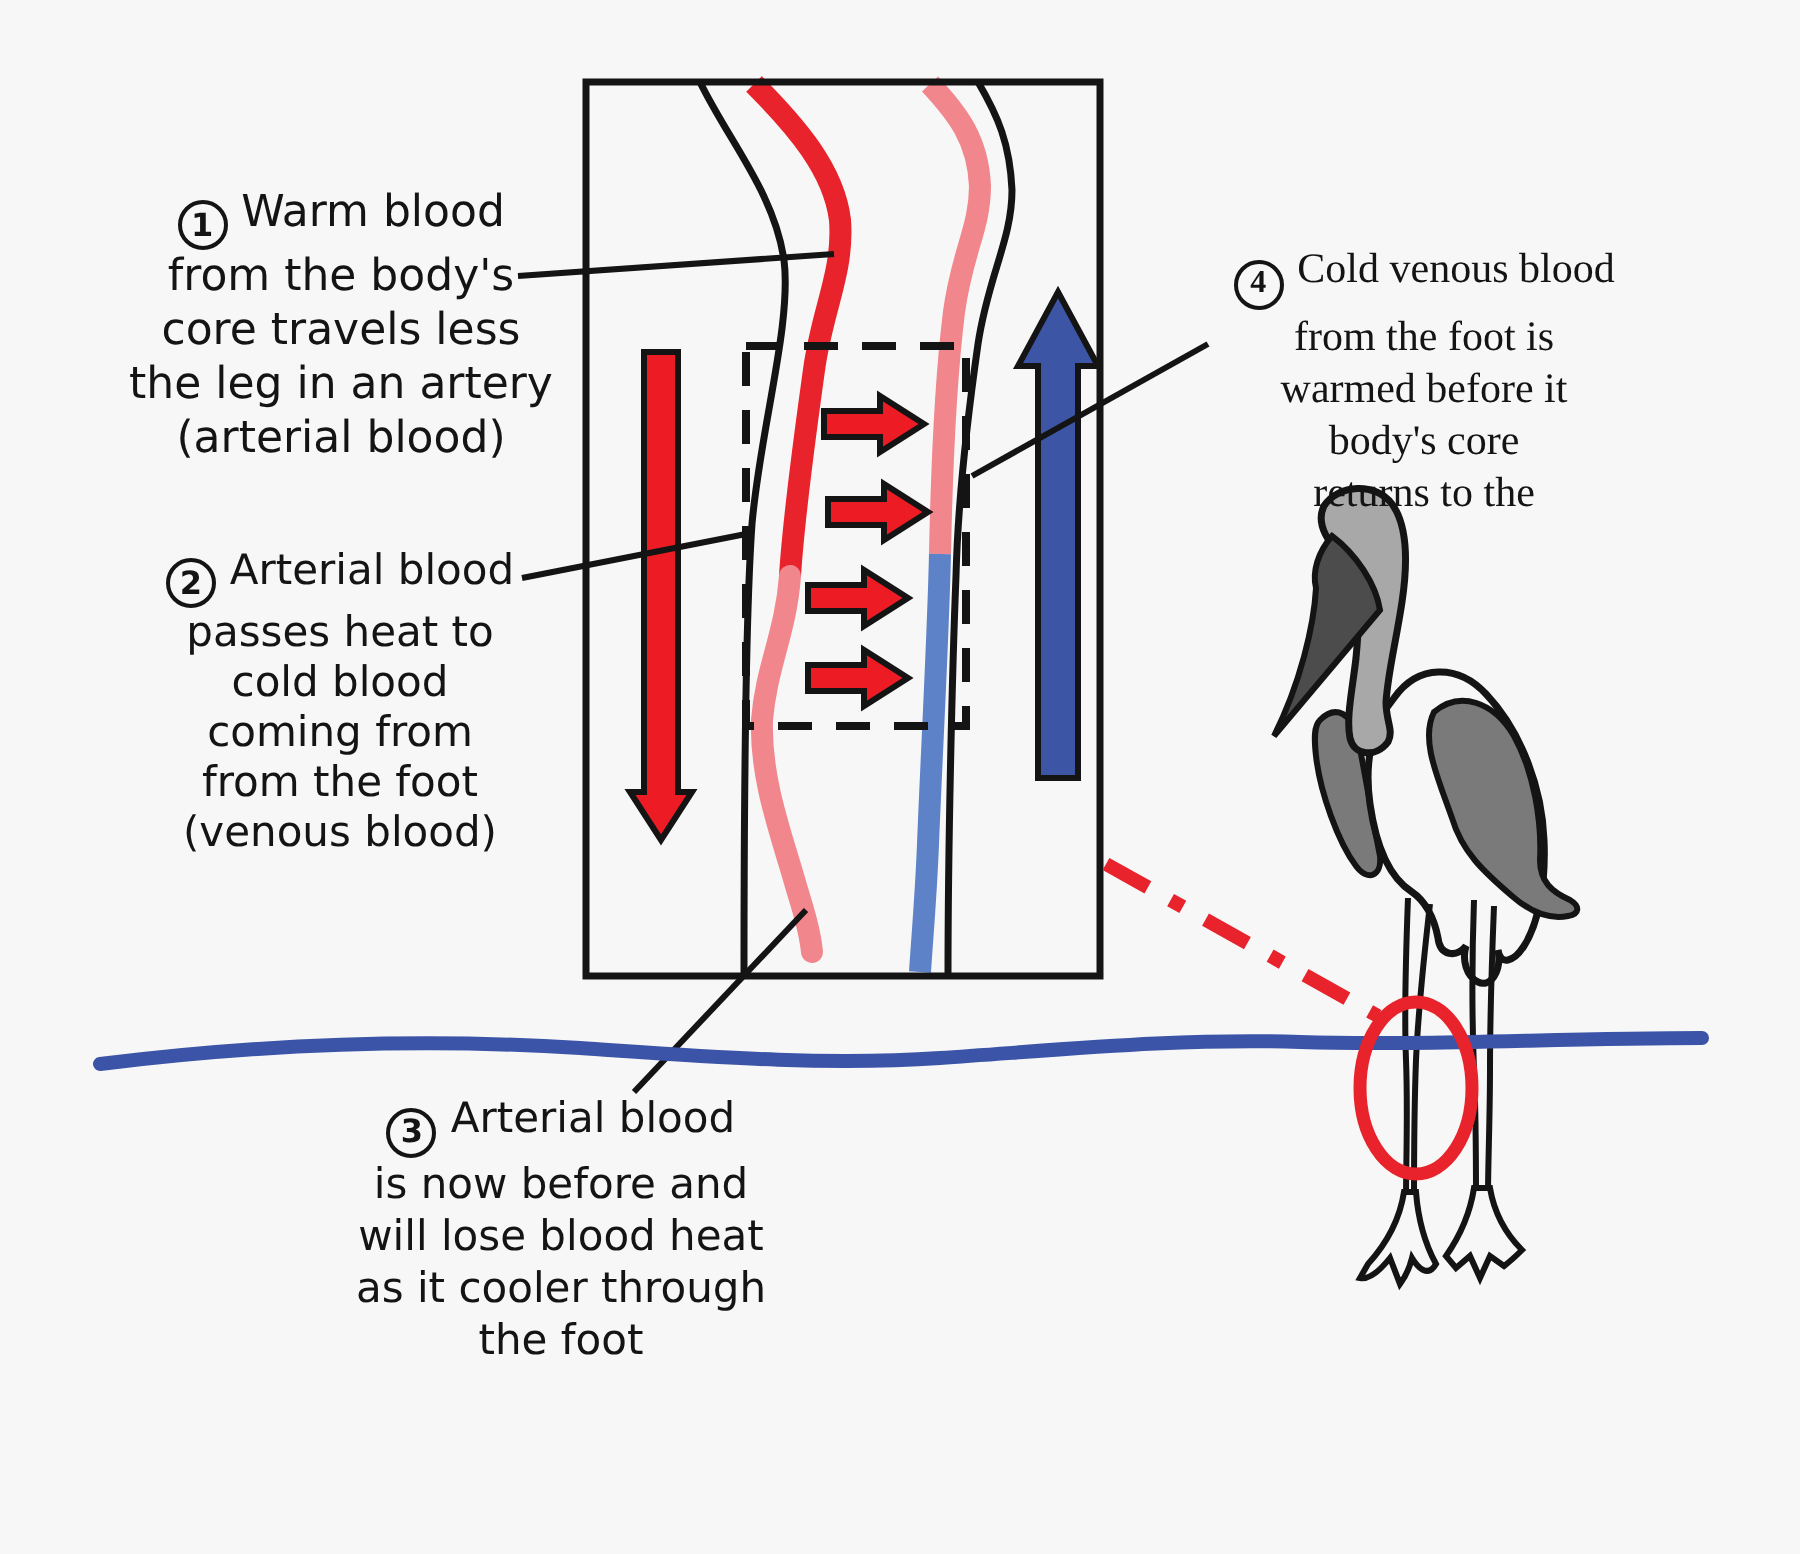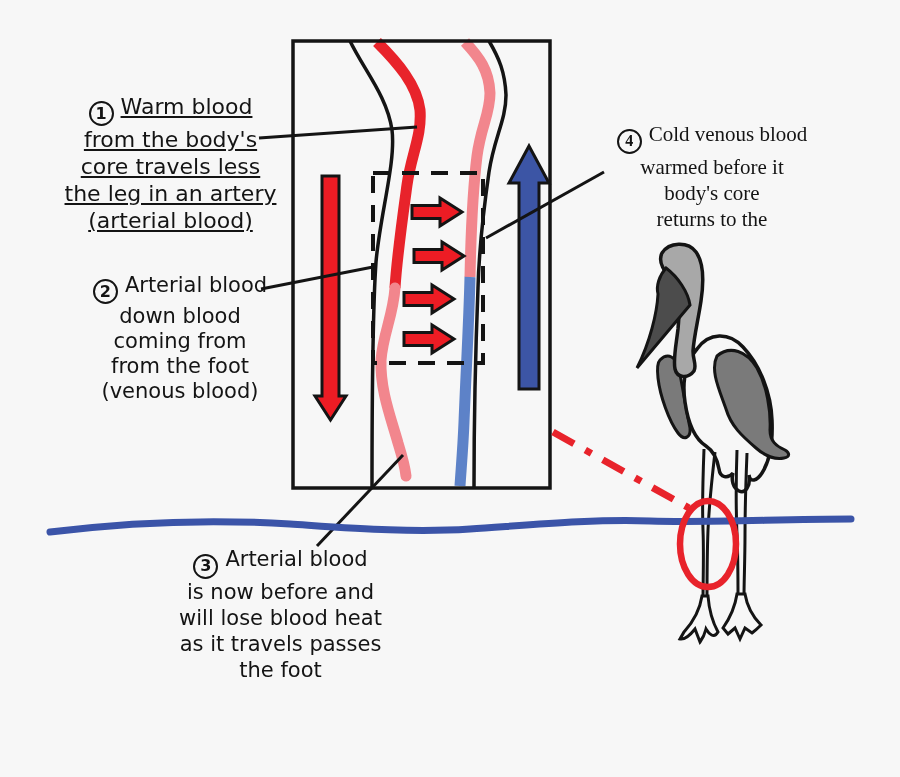--- a/index.html
+++ b/index.html
@@ -21,7 +21,7 @@
     border-radius:50%;font-size:16px;font-weight:bold;
     margin-right:7px;vertical-align:-5px;box-sizing:border-box;
   }
-  #n1{left:43px;top:93px;width:255px;font-size:22px;line-height:27px;text-decoration:underline;}
+  #n1{left:43px;top:93px;width:255px;font-size:22px;line-height:27px;}
   #n2{left:70px;top:273px;width:220px;font-size:21px;line-height:25px;}
   #n3{left:128px;top:546px;width:305px;font-size:21px;line-height:26px;}
   #n4{left:582px;top:121px;width:260px;font-size:21px;line-height:26px;font-family:Liberation Serif, serif;}

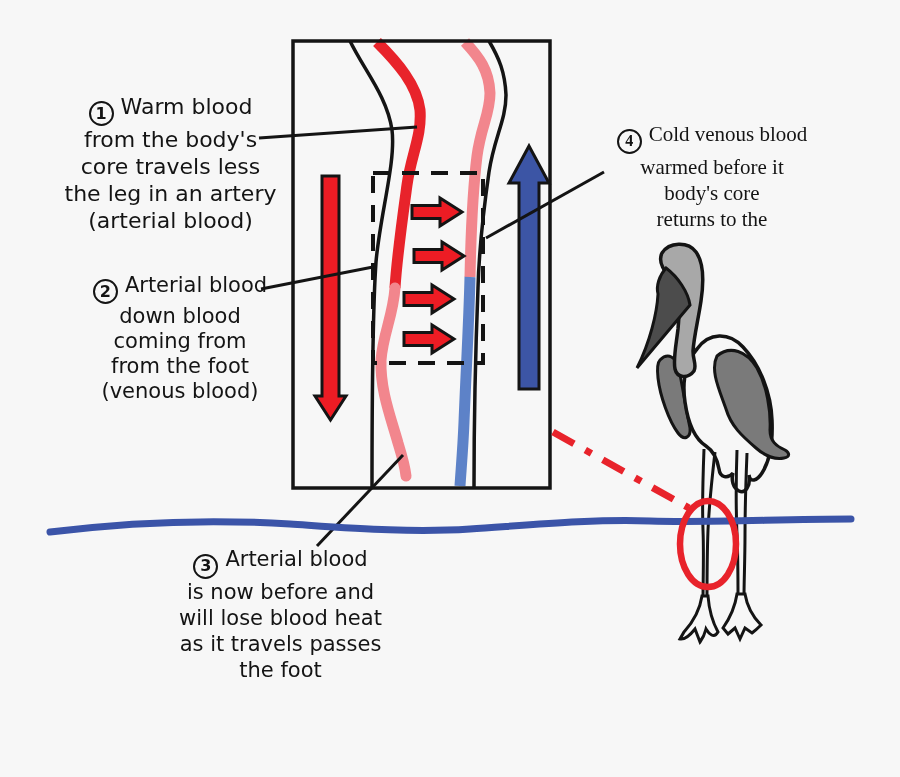--- a/index.html
+++ b/index.html
@@ -129,6 +129,7 @@
 
   <div class="note" id="n4">
     <div class="line"><span class="circ">4</span><span>Cold venous blood</span></div>
+    <div class="line">from the foot is</div>
     <div class="line">warmed before it</div>
     <div class="line">body's core</div>
     <div class="line">returns to the</div>

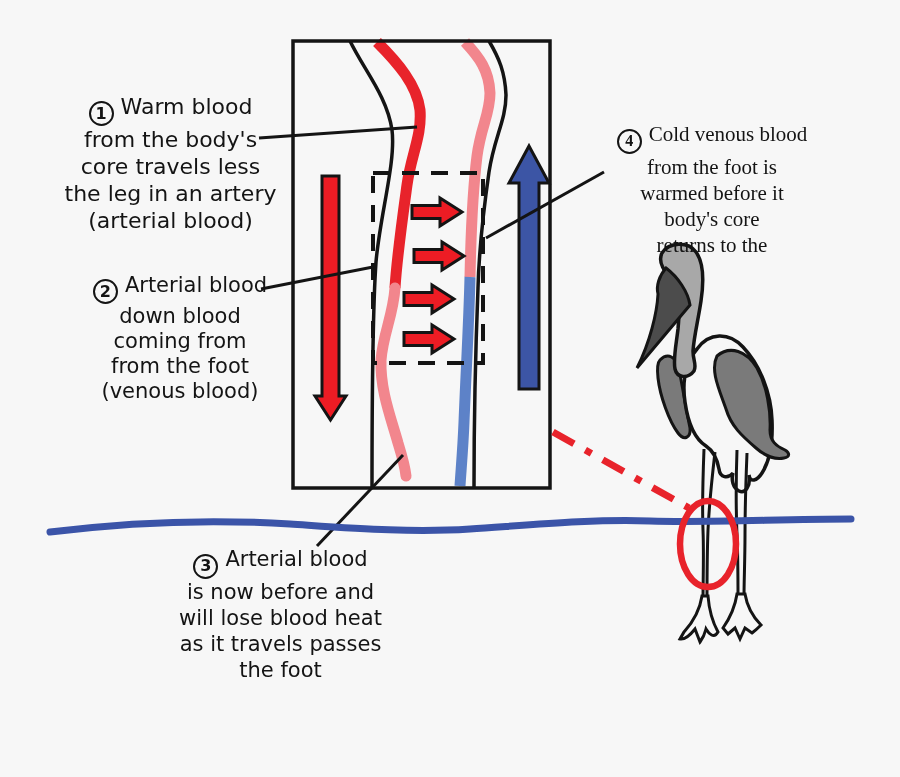--- a/index.html
+++ b/index.html
@@ -22,7 +22,7 @@
     margin-right:7px;vertical-align:-5px;box-sizing:border-box;
   }
   #n1{left:43px;top:93px;width:255px;font-size:22px;line-height:27px;}
-  #n2{left:70px;top:273px;width:220px;font-size:21px;line-height:25px;}
+  #n2{left:60px;top:273px;width:220px;font-size:21px;line-height:25px;}
   #n3{left:128px;top:546px;width:305px;font-size:21px;line-height:26px;}
   #n4{left:582px;top:121px;width:260px;font-size:21px;line-height:26px;font-family:Liberation Serif, serif;}
 

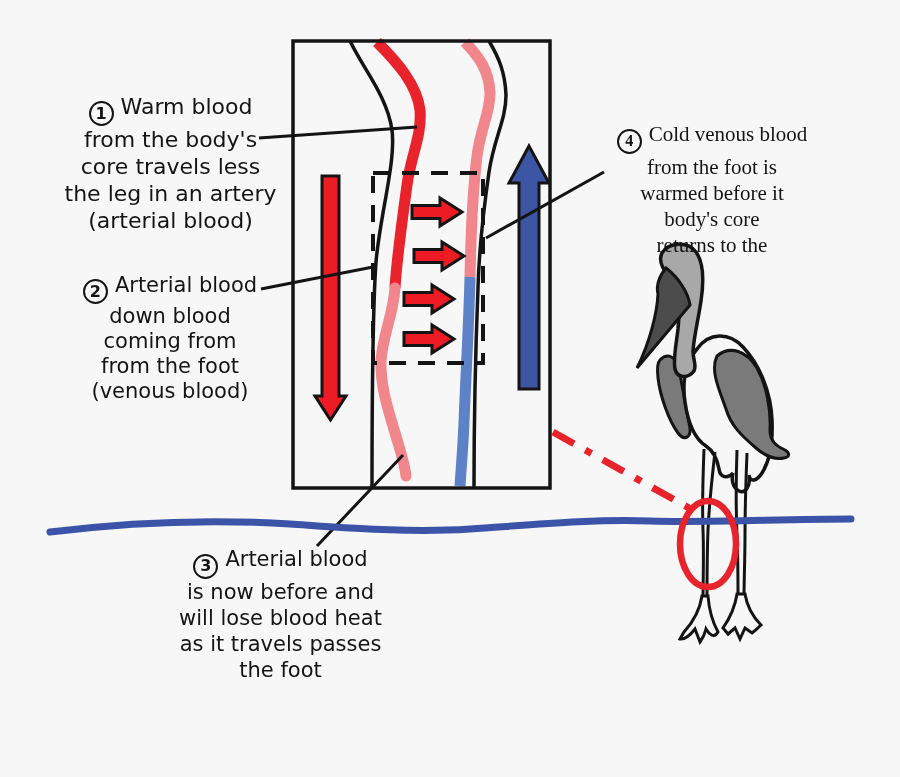--- a/index.html
+++ b/index.html
@@ -113,6 +113,7 @@
 
   <div class="note" id="n2">
     <div class="line"><span class="circ">2</span><span>Arterial blood</span></div>
+    <div class="line">passes heat to</div>
     <div class="line">down blood</div>
     <div class="line">coming from</div>
     <div class="line">from the foot</div>

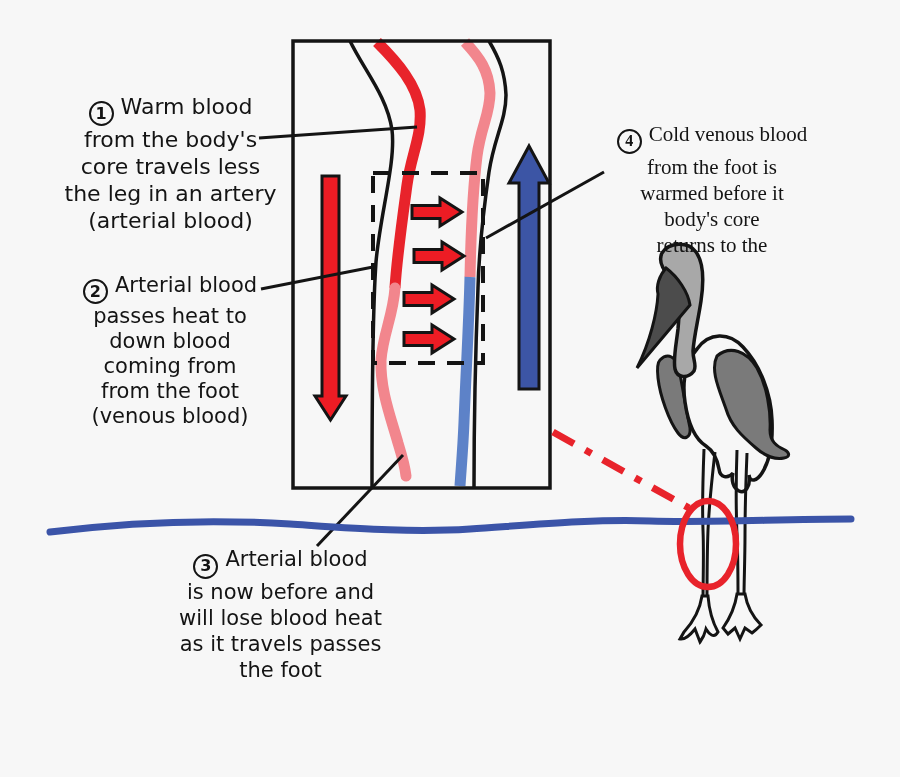--- a/index.html
+++ b/index.html
@@ -114,7 +114,7 @@
   <div class="note" id="n2">
     <div class="line"><span class="circ">2</span><span>Arterial blood</span></div>
     <div class="line">passes heat to</div>
-    <div class="line">down blood</div>
+    <div class="line">cold blood</div>
     <div class="line">coming from</div>
     <div class="line">from the foot</div>
     <div class="line">(venous blood)</div>

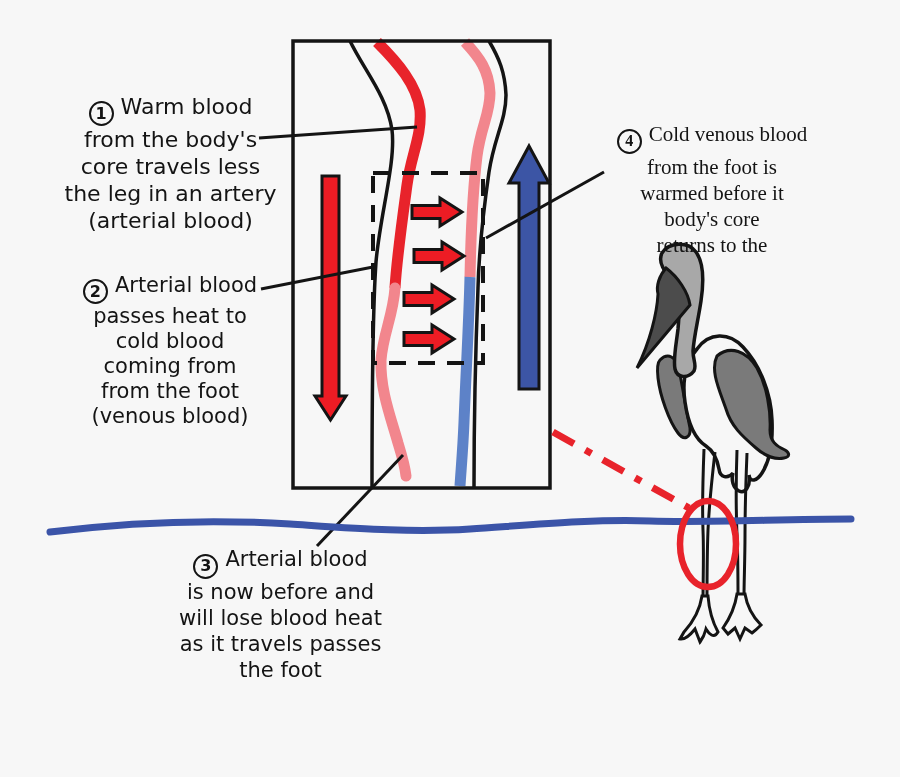--- a/index.html
+++ b/index.html
@@ -124,7 +124,7 @@
     <div class="line"><span class="circ">3</span><span>Arterial blood</span></div>
     <div class="line">is now before and</div>
     <div class="line">will lose blood heat</div>
-    <div class="line">as it travels passes</div>
+    <div class="line">as it cooler through</div>
     <div class="line">the foot</div>
   </div>
 

